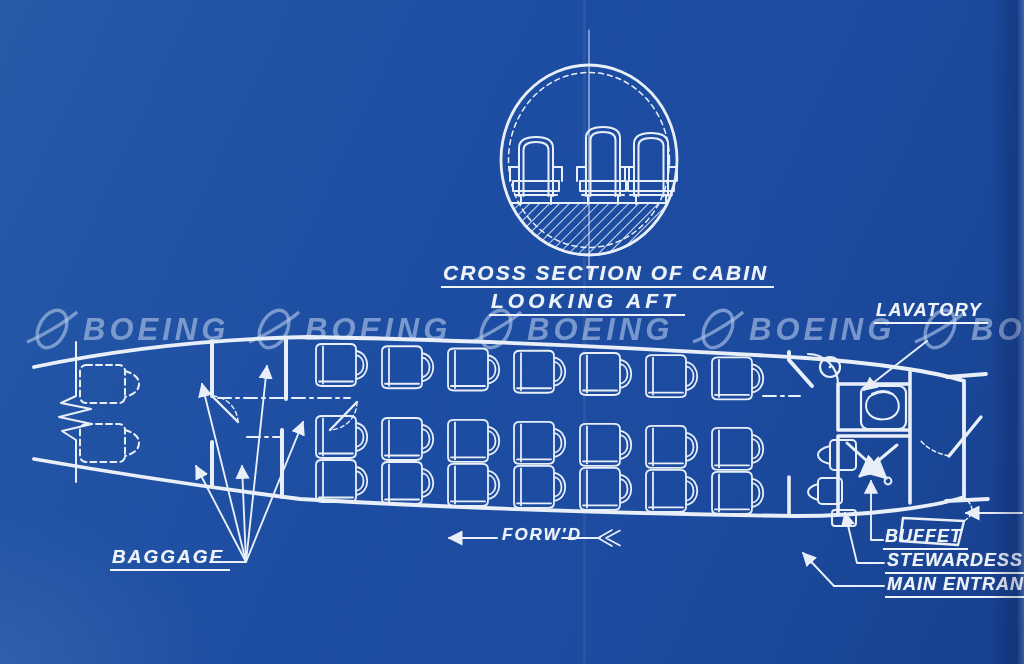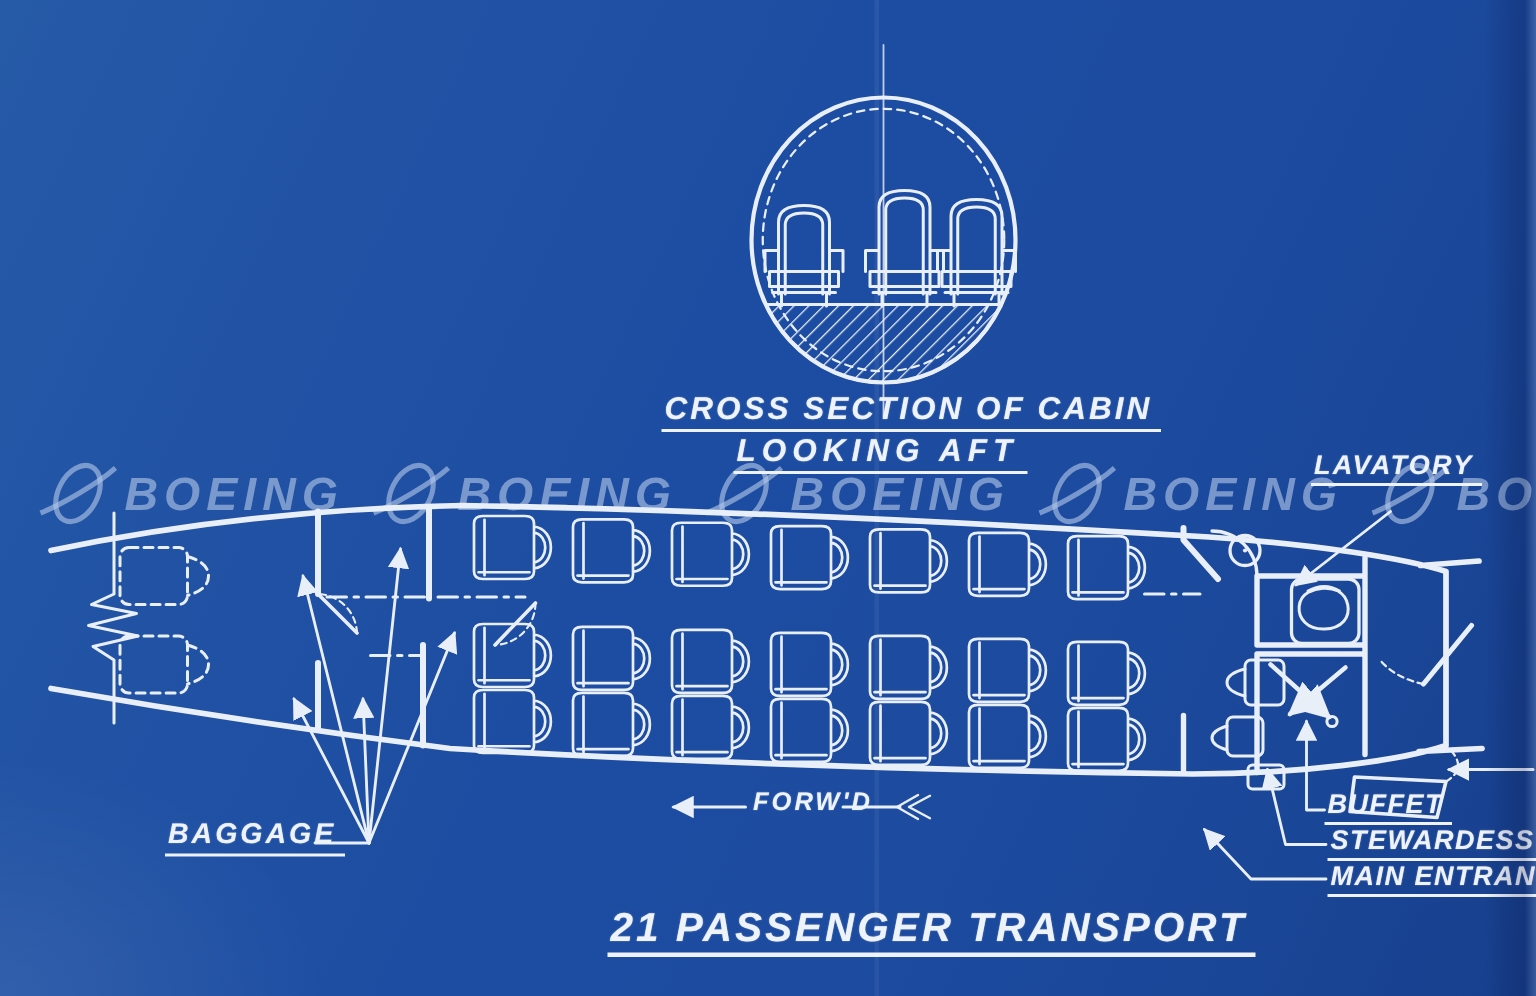--- a/index.html
+++ b/index.html
@@ -208,7 +208,6 @@
   <div class="lbl lbl-stewardess">STEWARDESS</div>
   <div class="lbl lbl-main-entrance">MAIN ENTRANC</div>
   <div class="lbl lbl-forwd">FORW'D</div>
-  <div class="lbl lbl-title2">21 PASSENGER TRANSPORT</div>
 
   <div class="fold"></div>
   <div class="corner-light"></div>

